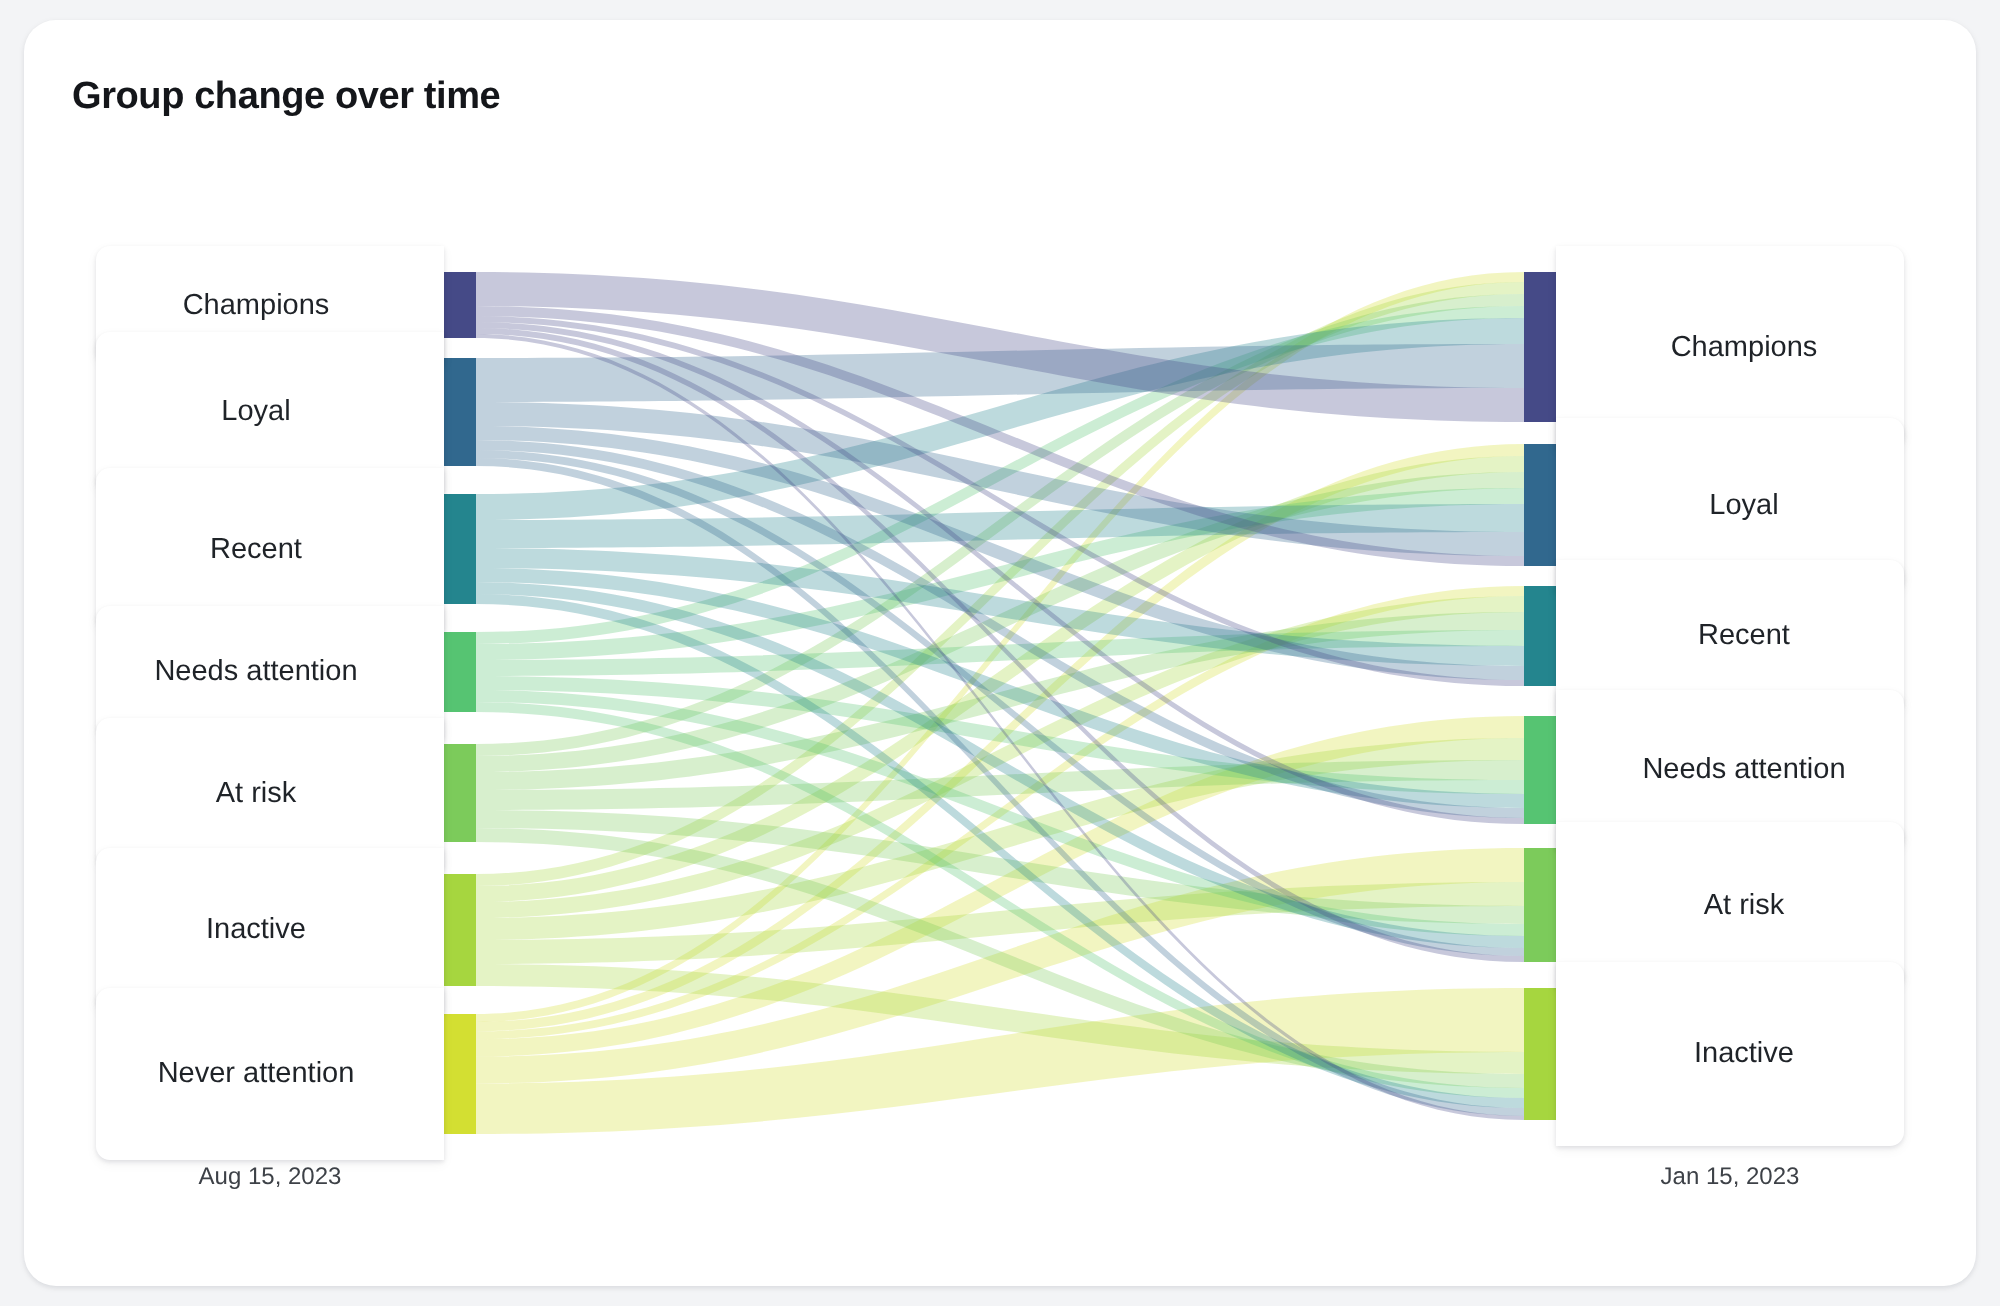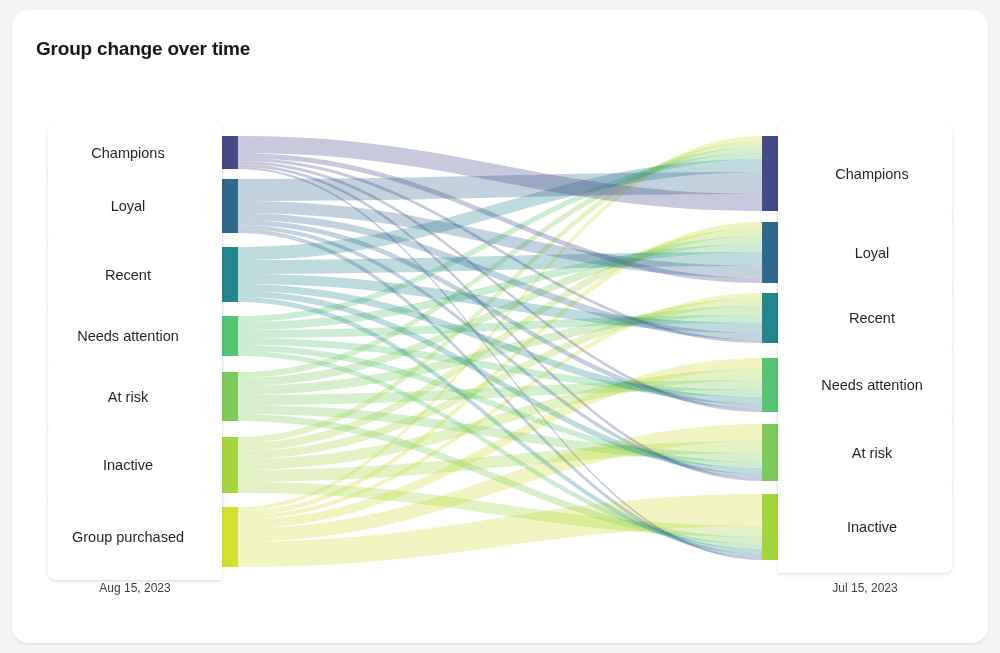--- a/index.html
+++ b/index.html
@@ -162,7 +162,7 @@
       </div>
       <div class="node-bar" style="left: 210px; top: 497px; width: 16px; height: 60px; background: rgb(211, 223, 50);"></div>
       <div class="node-label-card left" style="top: 484px; height: 86px; left: 36px; width: 174px;">
-        <span>Group purchased</span>
+        <span>Never attention</span>
       </div>
       <div class="node-bar" style="left: 750px; top: 126px; width: 16px; height: 75px; background: rgb(69, 74, 135);"></div>
       <div class="node-label-card right" style="top: 113px; height: 101px; left: 766px; width: 174px;">

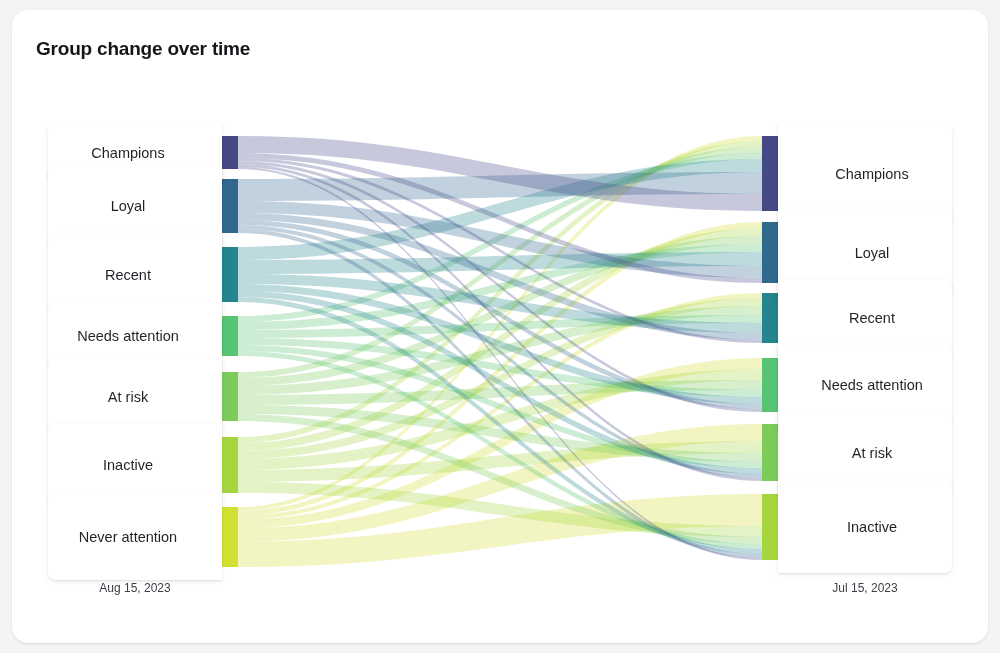--- a/index.html
+++ b/index.html
@@ -191,7 +191,7 @@
     </div>
 
   <div class="axis-date" id="axis-left" style="left: 36px; width: 174px; text-align: center; top: 571px;">Aug 15, 2023</div>
-  <div class="axis-date" id="axis-right" style="left: 766px; width: 174px; text-align: center; top: 571px;">Jul 15, 2023</div>
+  <div class="axis-date" id="axis-right" style="left: 766px; width: 174px; text-align: center; top: 571px;">Jan 15, 2023</div>
 
 </div>
 

